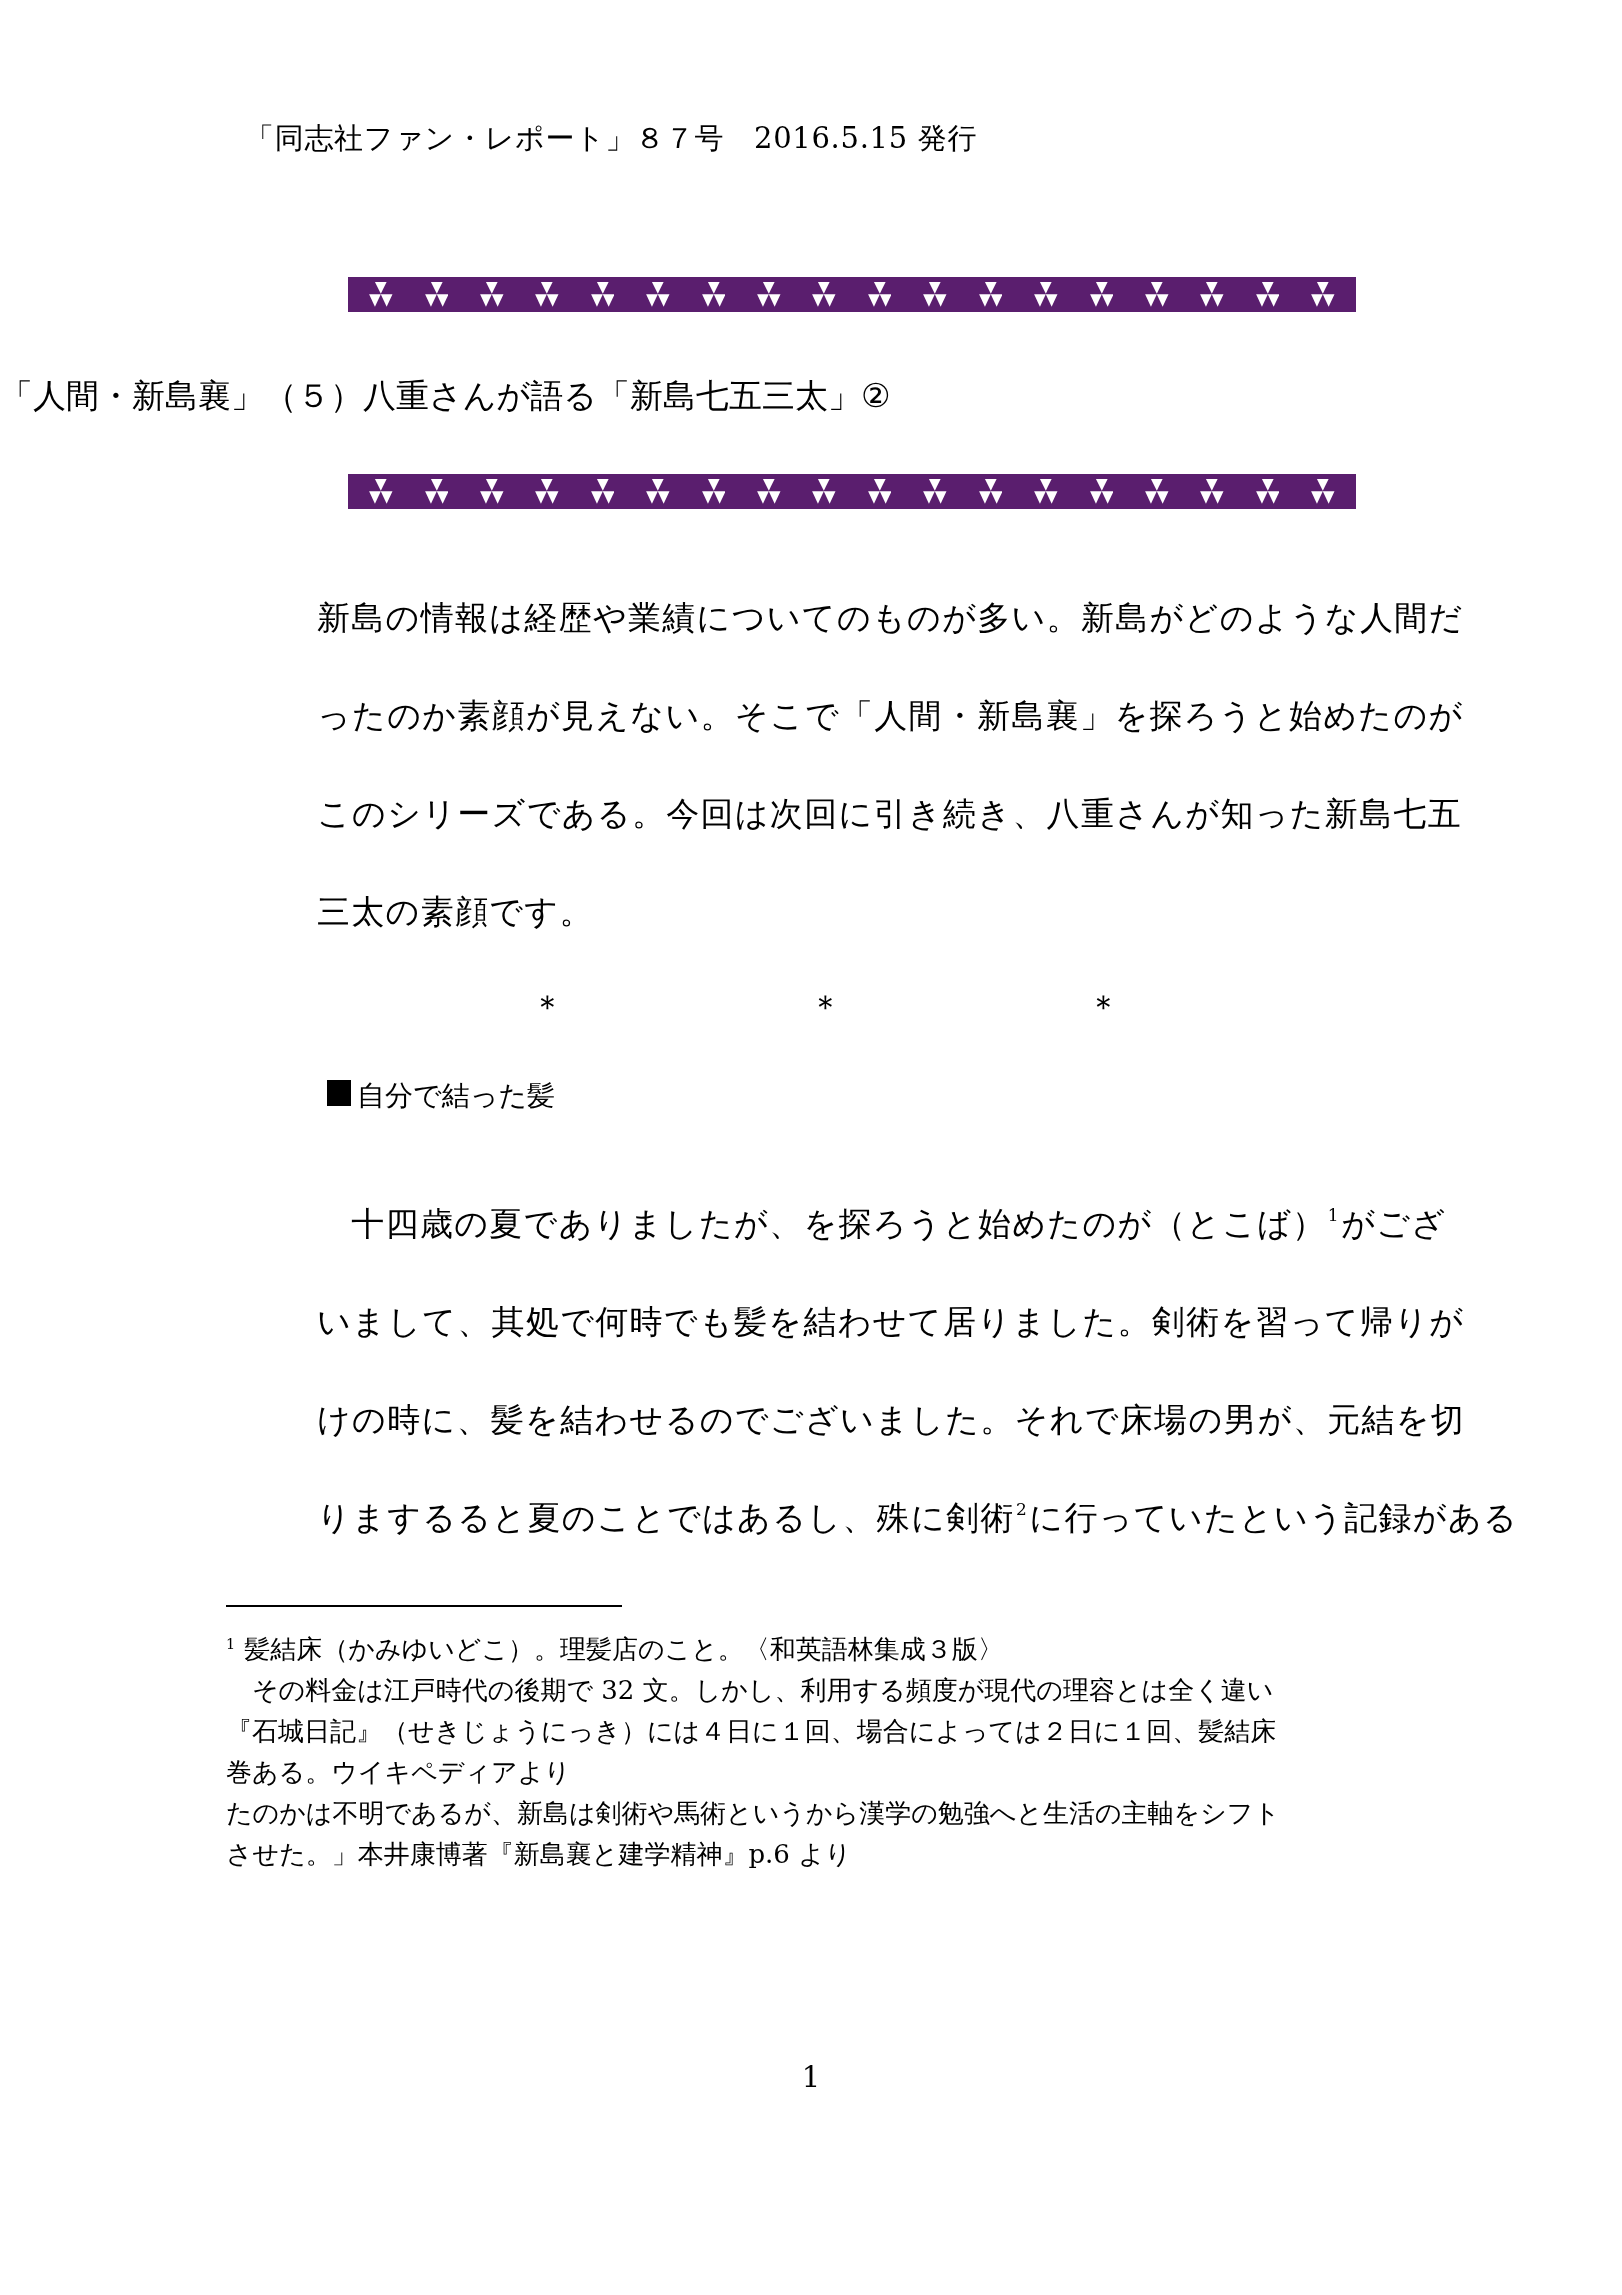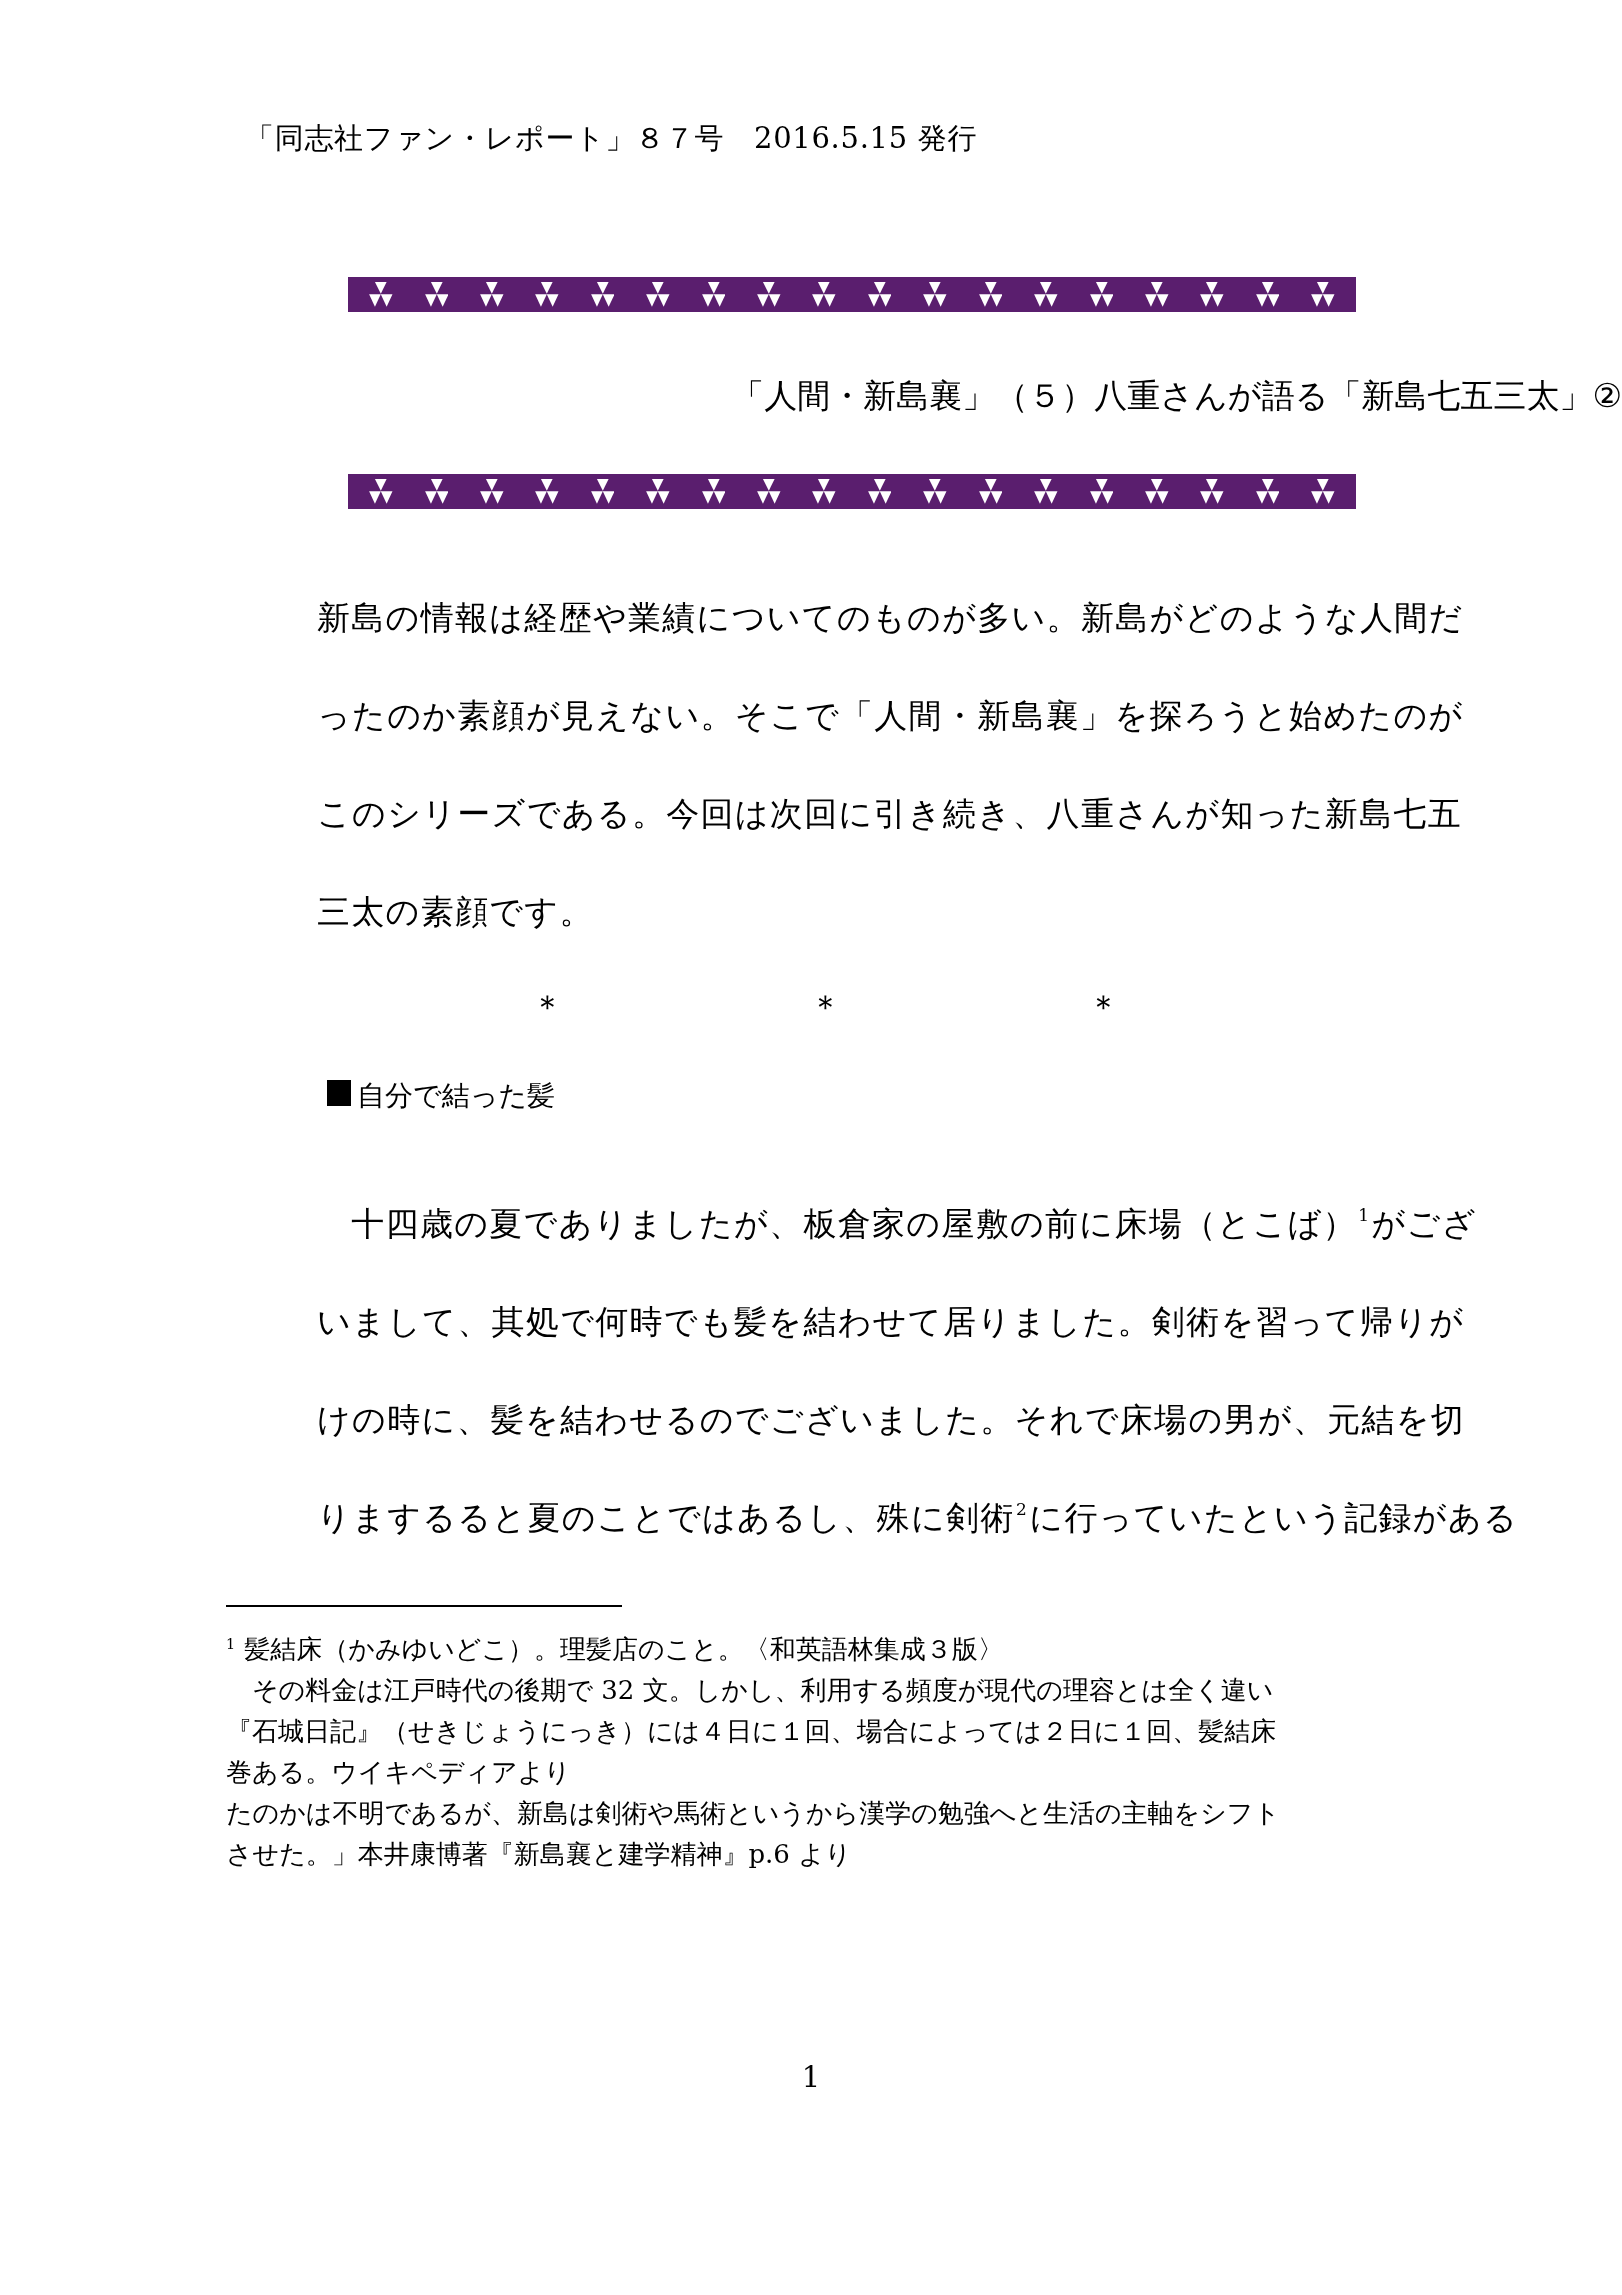--- a/index.html
+++ b/index.html
@@ -54,7 +54,7 @@
       left: 0;
       width: 1622px;
       top: 373px;
-      text-align: right;
+      text-align: left;
       font-family: "DejaVu Sans", "Liberation Sans", sans-serif;
       font-size: 33px;
       line-height: 46px;

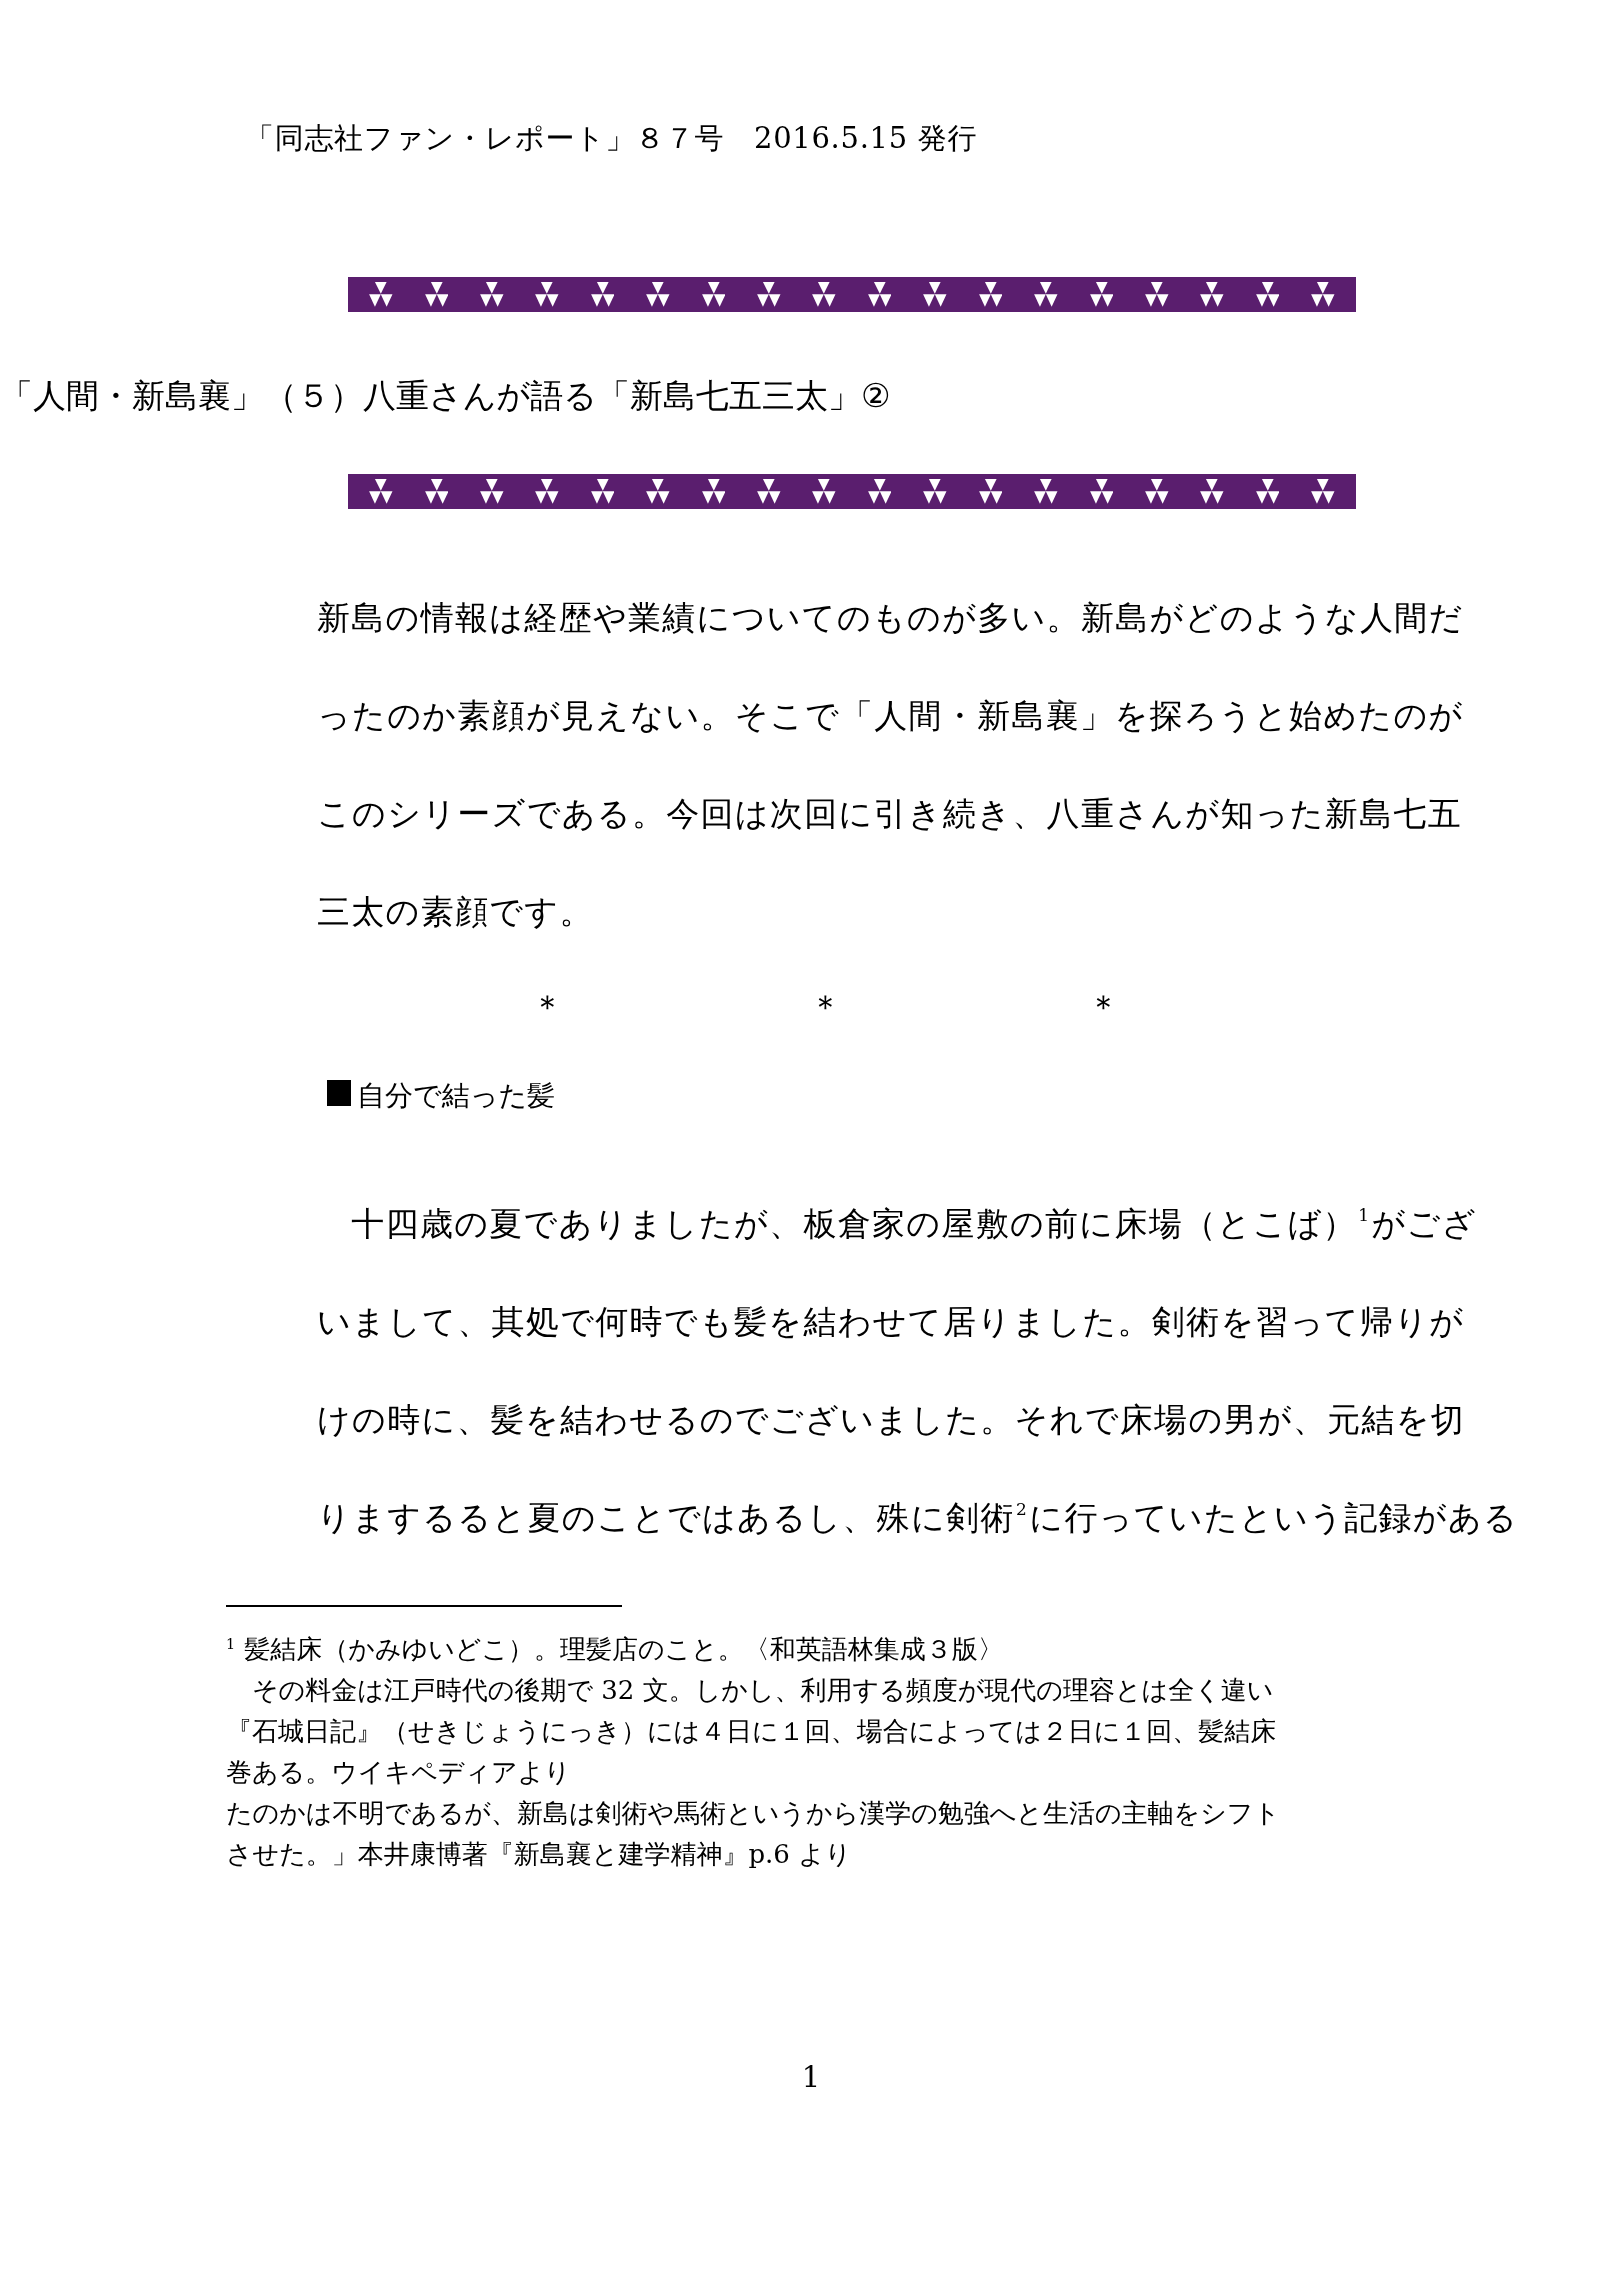--- a/index.html
+++ b/index.html
@@ -353,7 +353,7 @@
   </div>
 
   <div class="body-text narrative">
-    <span class="line"><span>　十四歳の夏でありましたが、板倉家の屋敷の前に床場（とこば）</span><sup class="fn">1</sup><span>がござ</span></span>
+    <span class="line"><span>　十四歳の夏でありましたが、を探ろうと始めたのが（とこば）</span><sup class="fn">1</sup><span>がござ</span></span>
     <span class="line">いまして、其処で何時でも髪を結わせて居りました。剣術を習って帰りが</span>
     <span class="line">けの時に、髪を結わせるのでございました。それで床場の男が、元結を切</span>
     <span class="line"><span>りまするると夏のことではあるし、殊に剣術</span><sup class="fn">2</sup><span>に行っていたという記録がある</span></span>

